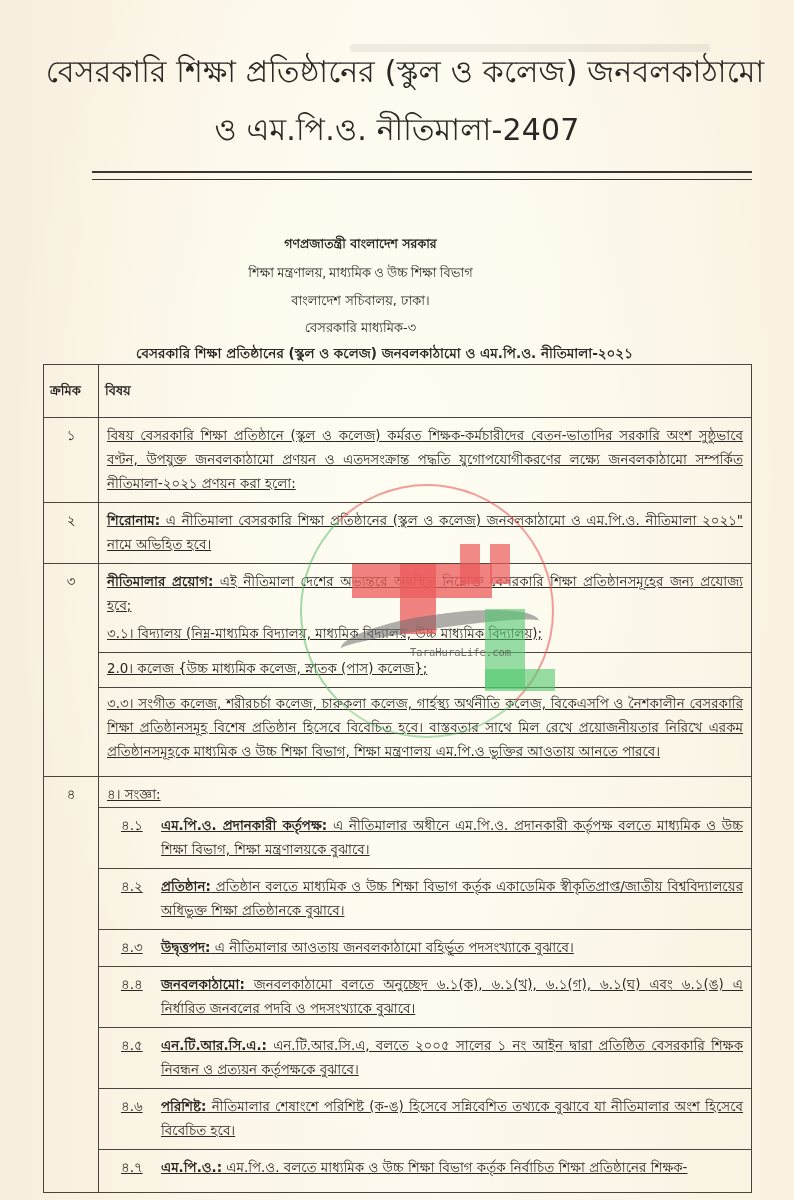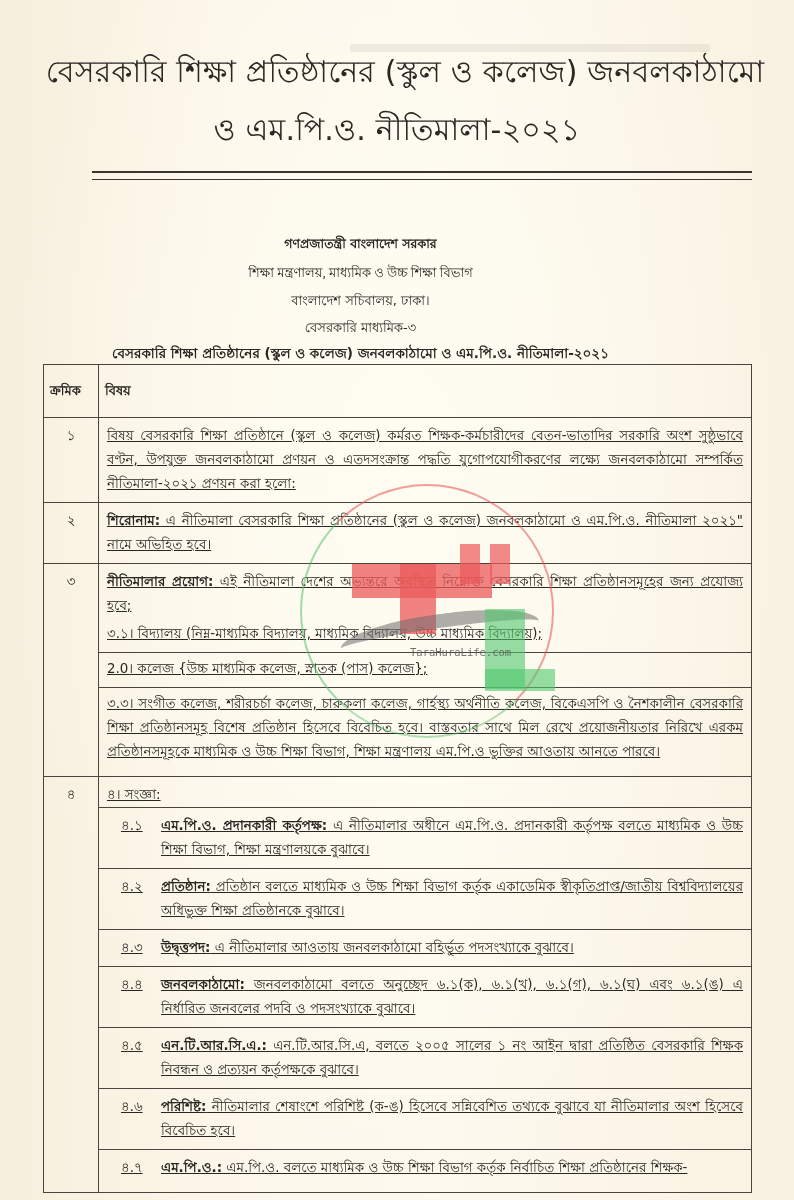--- a/index.html
+++ b/index.html
@@ -94,7 +94,7 @@
 <div class="bleed"></div>
 
 <div class="title l1">বেসরকারি শিক্ষা প্রতিষ্ঠানের (স্কুল ও কলেজ) জনবলকাঠামো</div>
-<div class="title l2">ও এম.পি.ও. নীতিমালা-২০২১</div>
+<div class="title l2">ও এম.পি.ও. নীতিমালা-2407</div>
 <div class="double-rule"></div>
 
 <div class="hdr gov">গণপ্রজাতন্ত্রী বাংলাদেশ সরকার</div>

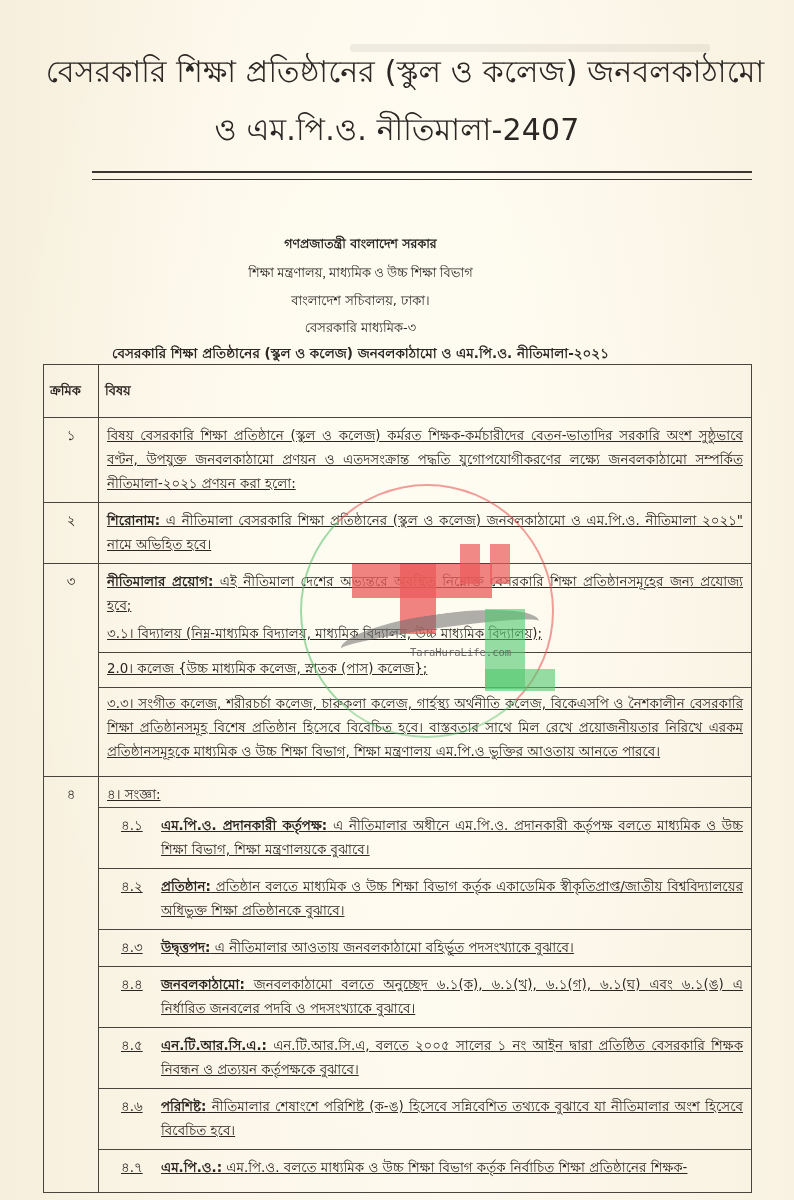--- a/index.html
+++ b/index.html
@@ -37,7 +37,7 @@
   .hdr.ministry { top: 263px; font-family: Liberation Serif, serif; }
   .hdr.secretariat { top: 291px; }
   .hdr.section { top: 318px; }
-  .hdr.doc-title { top: 343px; font-weight: bold; font-size: 13.5px; }
+  .hdr.doc-title { top: 343px; font-weight: bold; font-size: 13.5px; padding-left: 24px; }
 
   .tbl {
     position: absolute; left: 43px; top: 364px; width: 709px;

